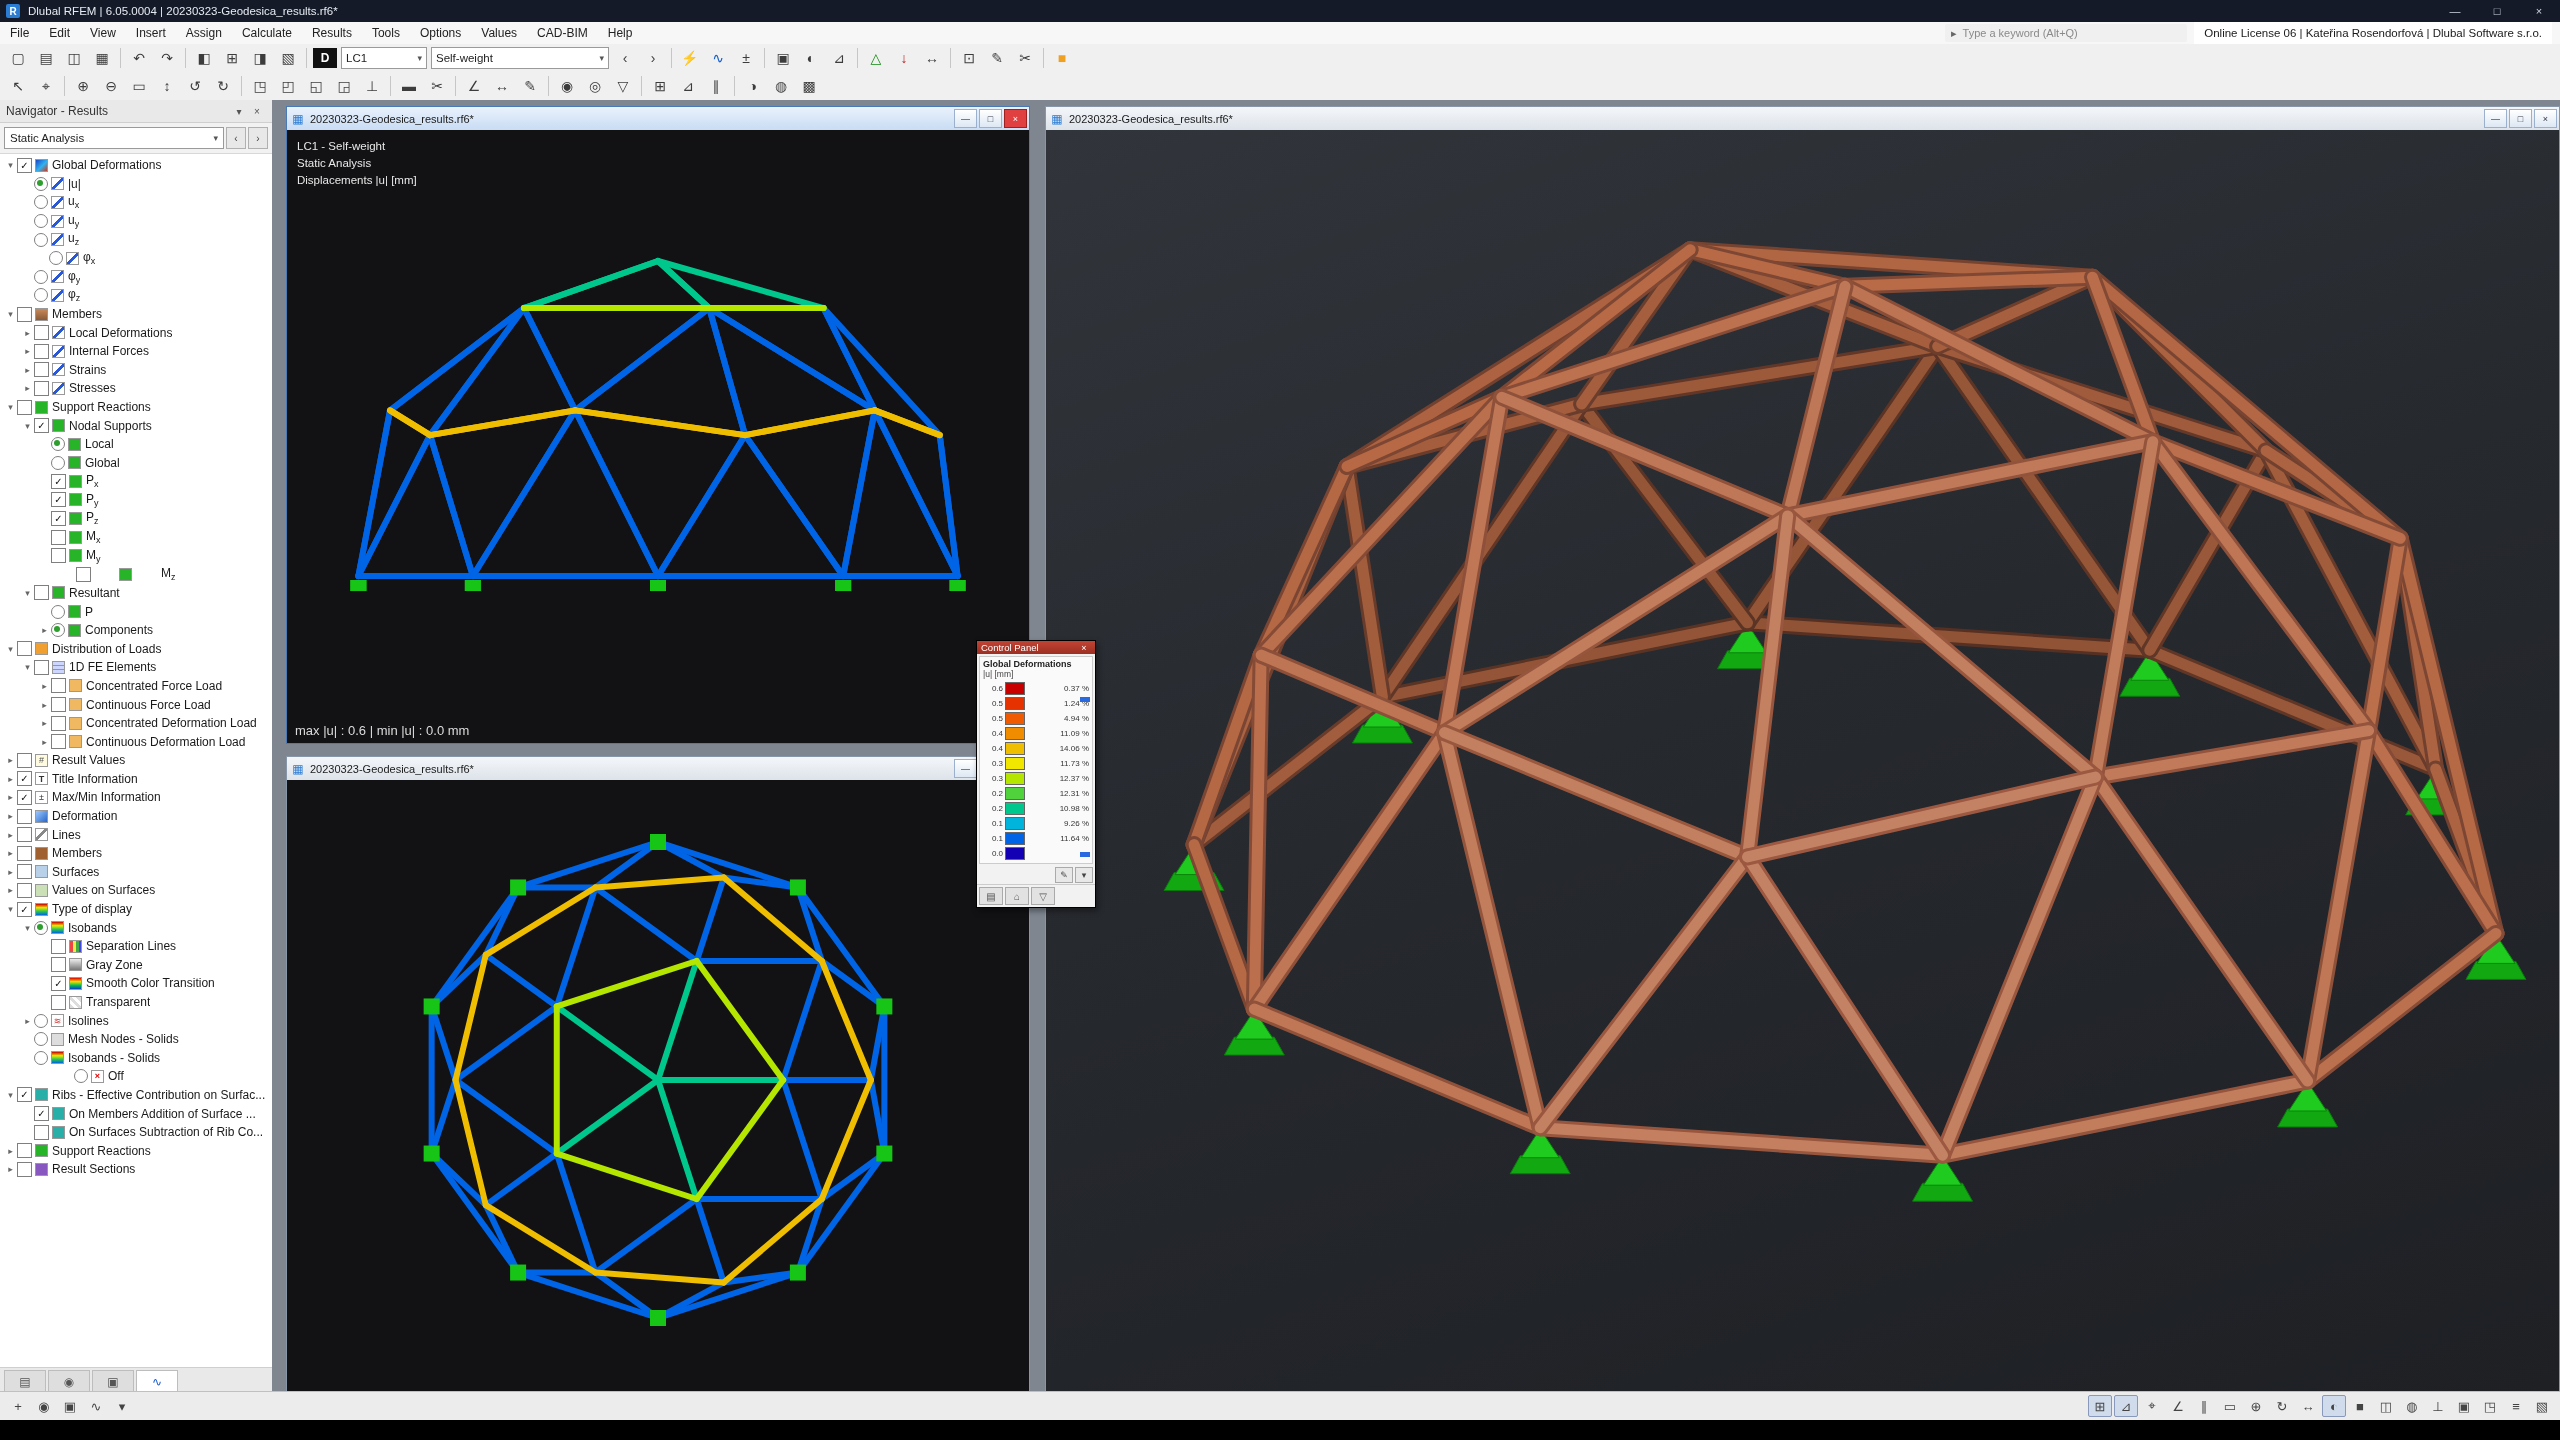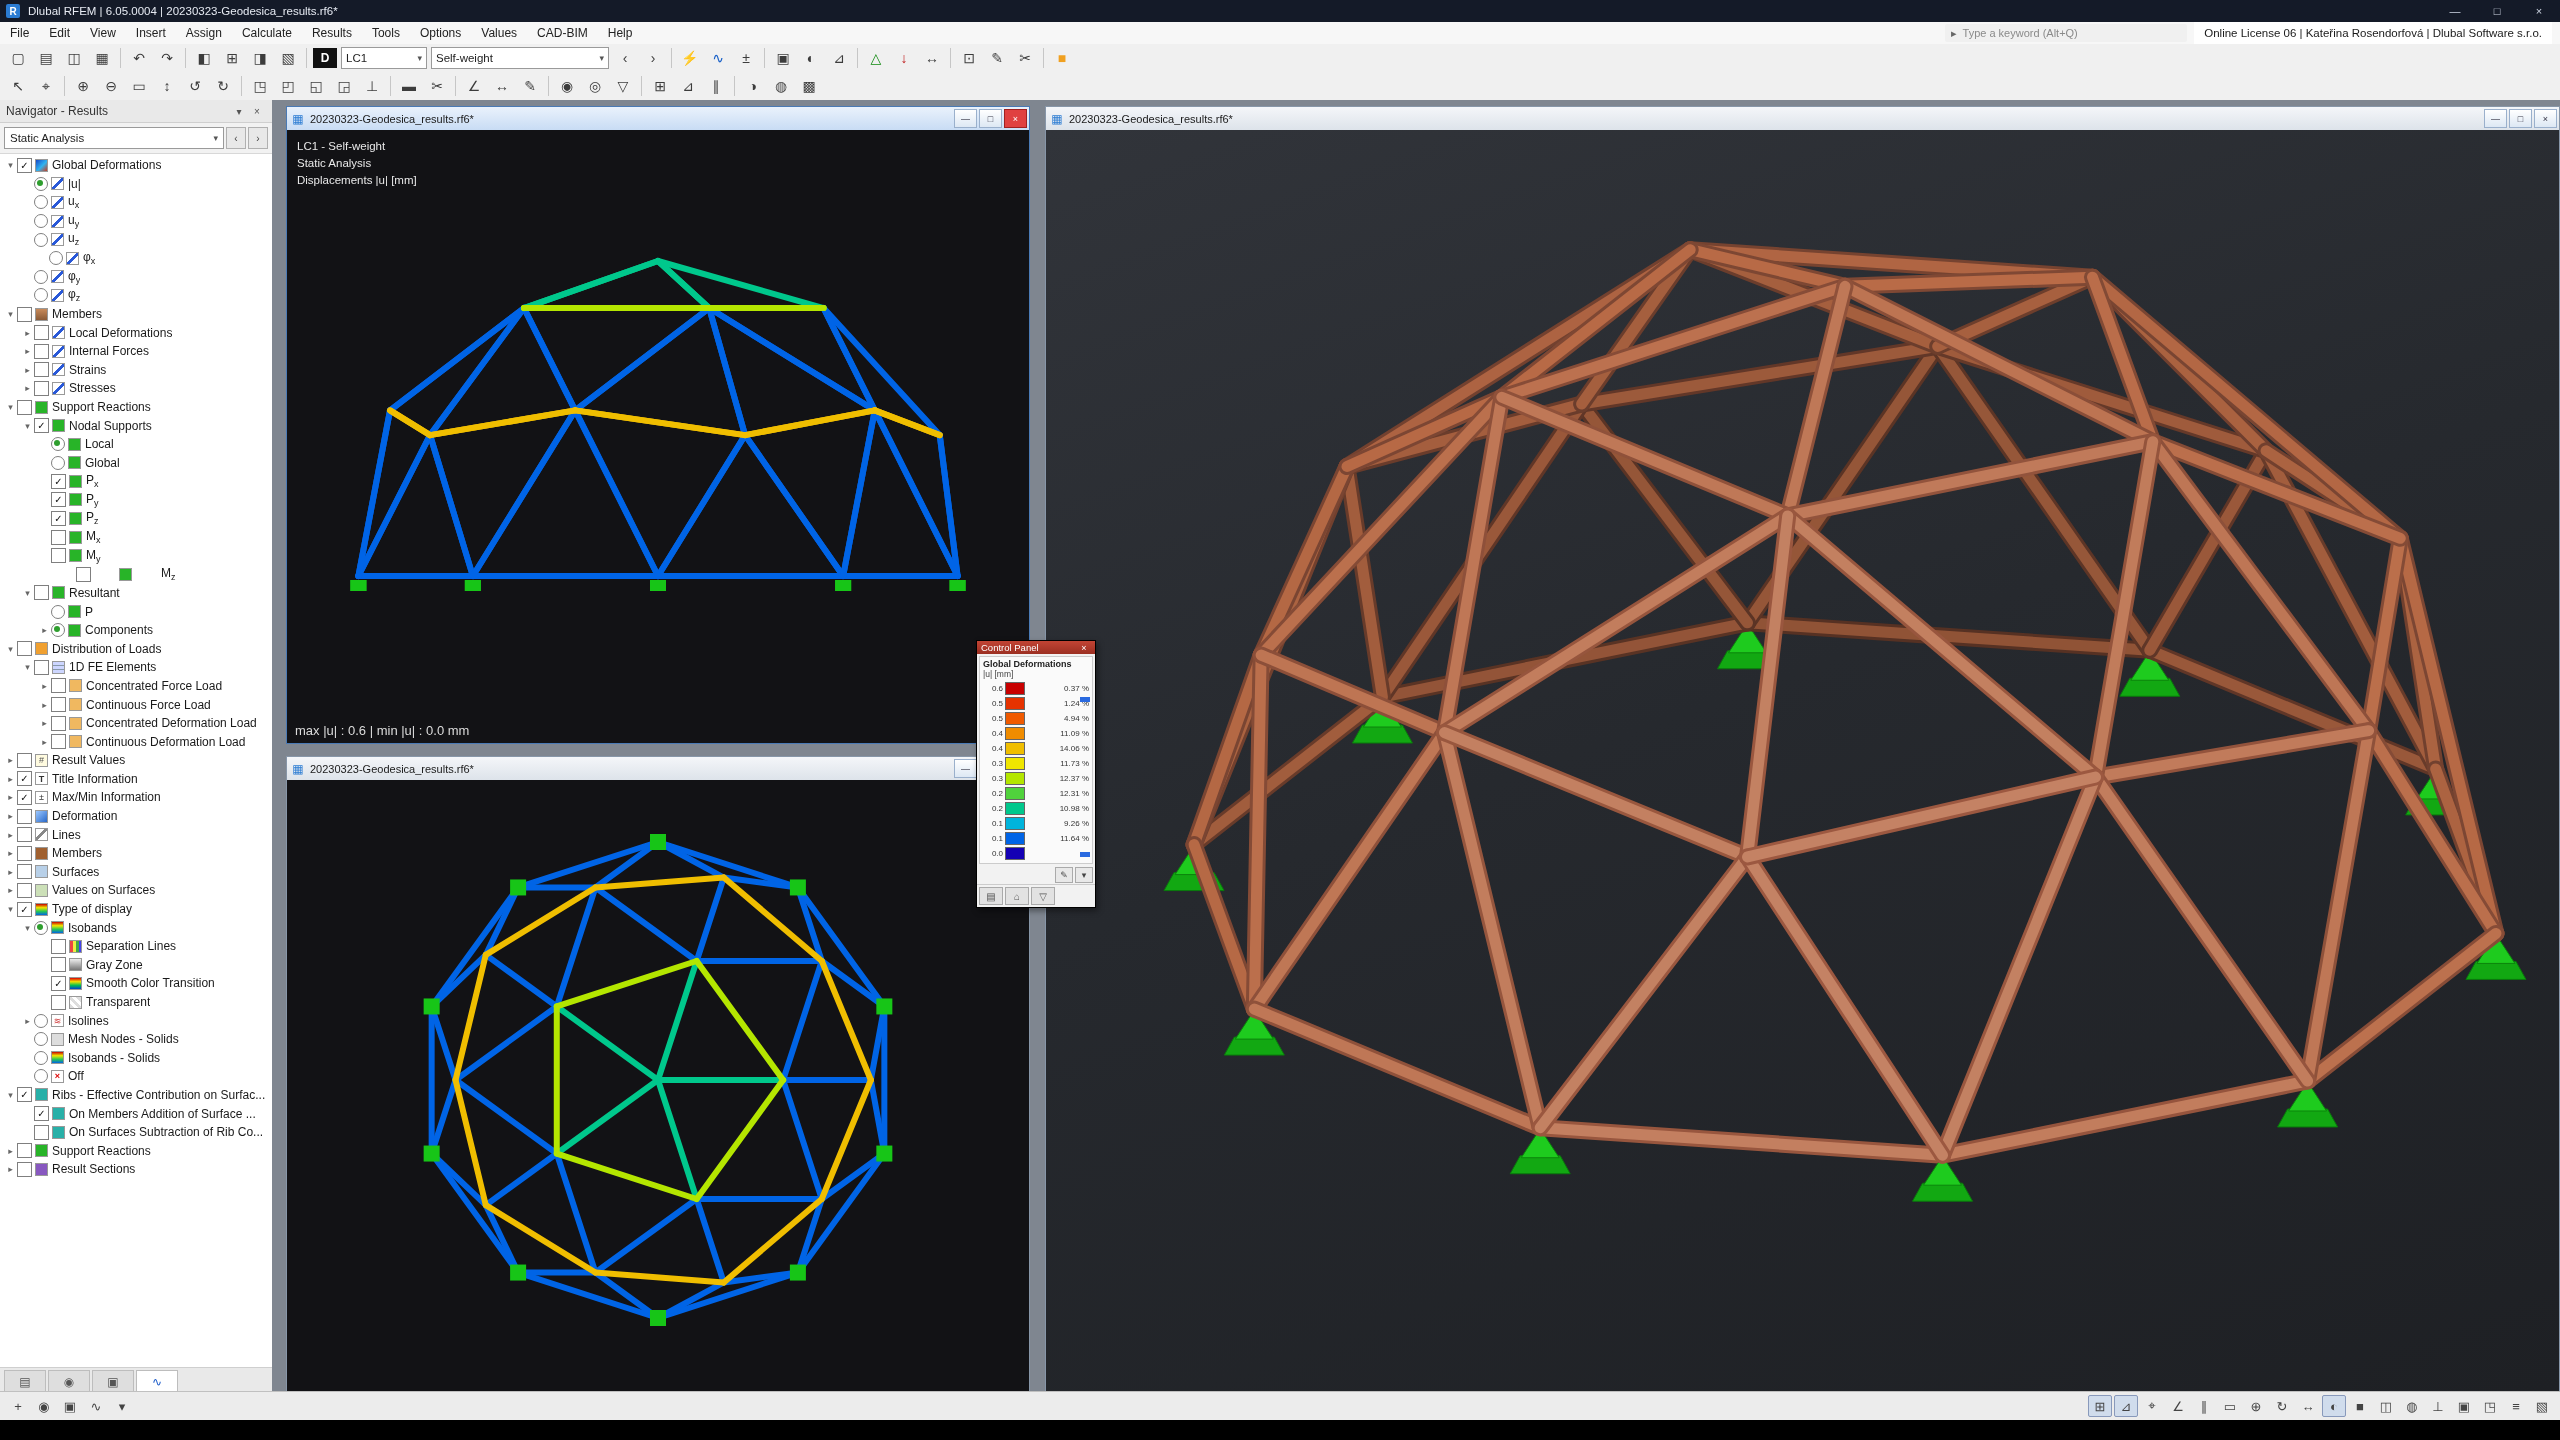--- a/index.html
+++ b/index.html
@@ -556,7 +556,7 @@
           <span class="tico tico-isosolid"></span>
           <span class="tlabel">Isobands - Solids</span>
         </div>
-        <div class="trow" style="padding-left: 21px;">
+        <div class="trow" style="padding-left: 21px; margin-left: 40px;">
           <span class="exp"></span>
           <span class="rb"></span>
           <span class="tico tico-off"></span>

